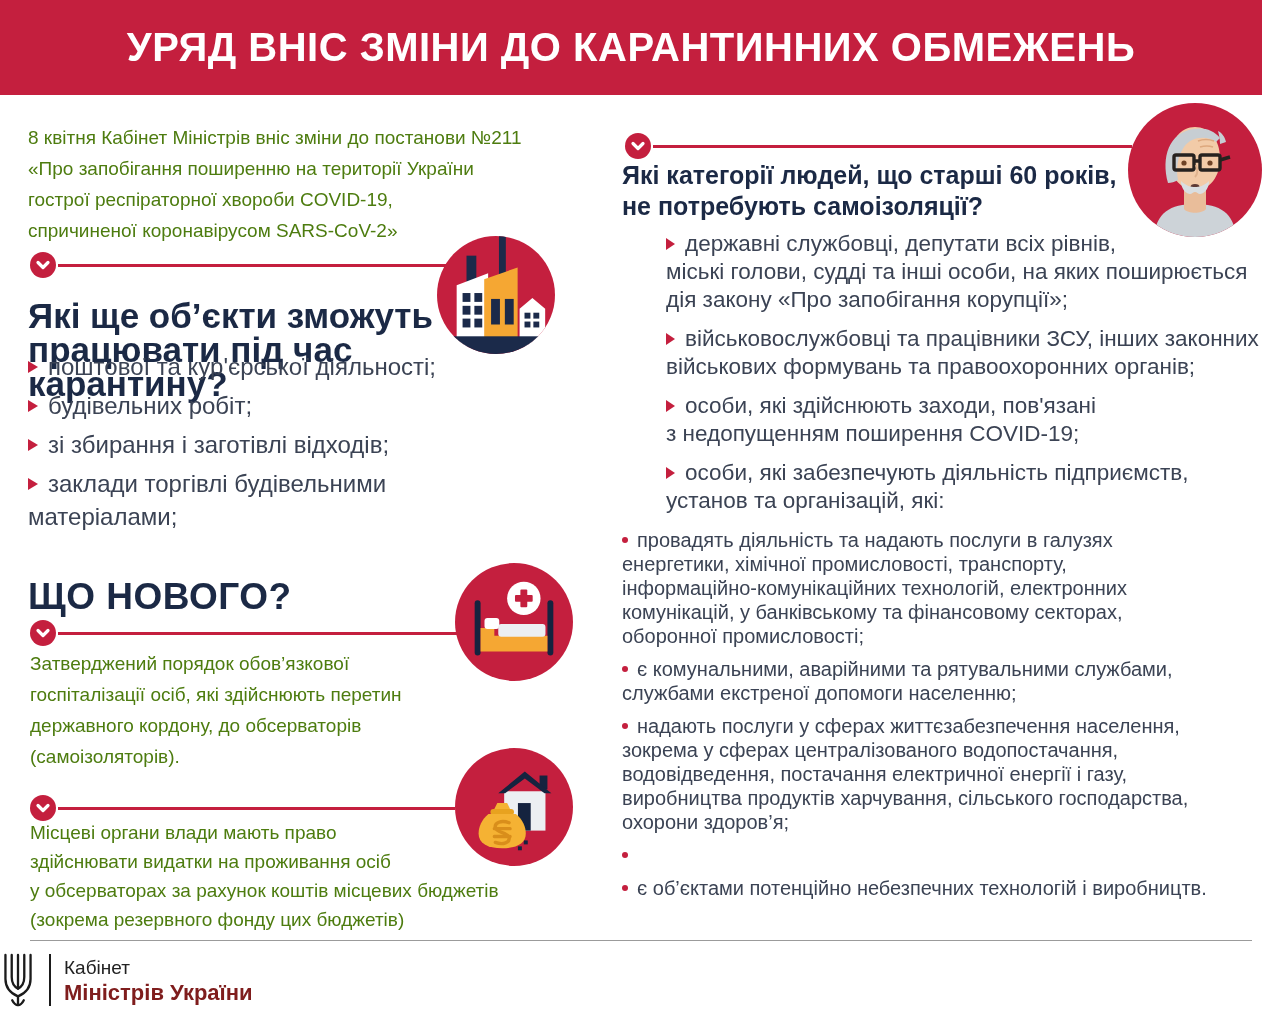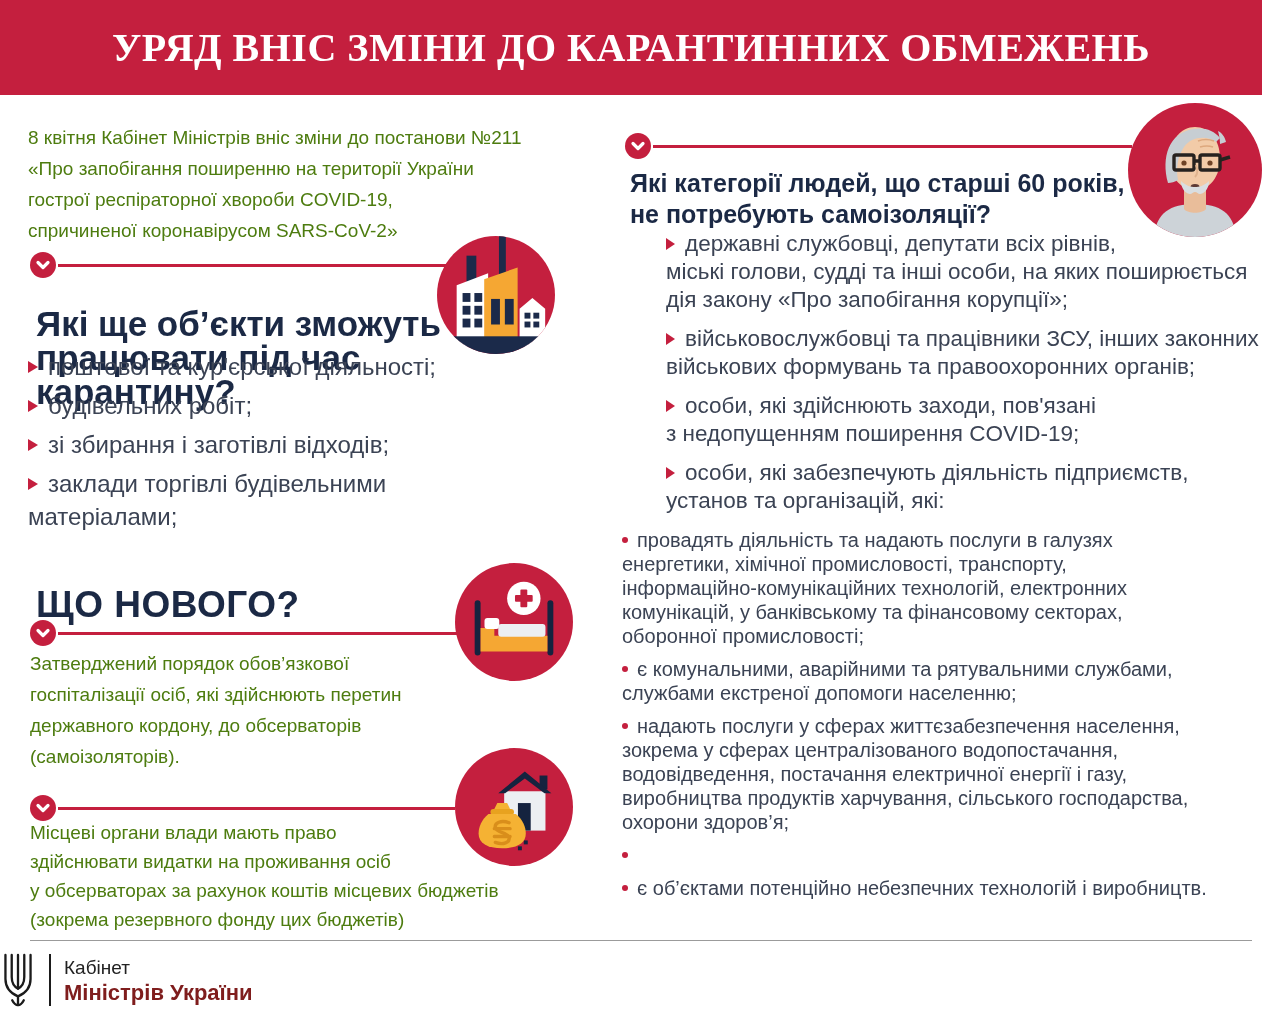--- a/index.html
+++ b/index.html
@@ -13,7 +13,7 @@
     display:flex;align-items:center;justify-content:center;
   }
   .banner h1{
-    margin:0;color:#ffffff;font-size:40px;font-weight:700;letter-spacing:.5px;white-space:nowrap;font-family:Liberation Serif, serif;
+    margin:0;color:#ffffff;font-size:40px;font-weight:700;letter-spacing:.5px;white-space:nowrap;
   }
   
   .preline{white-space:pre-line;}

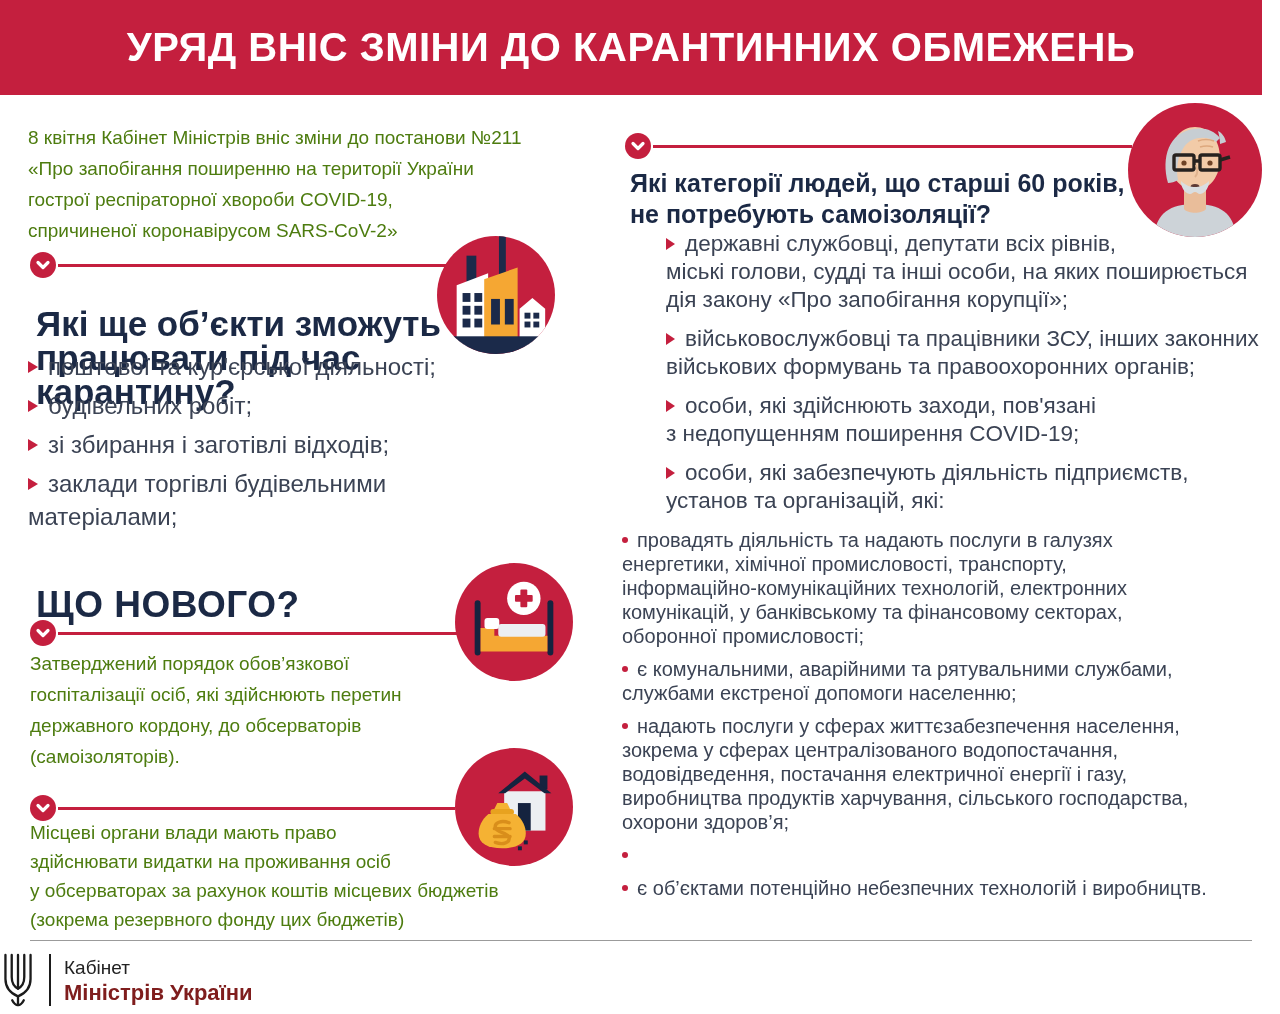--- a/index.html
+++ b/index.html
@@ -18,7 +18,7 @@
   
   .preline{white-space:pre-line;}
   .body-text{font-size:19px;line-height:31px;color:#4d7c0f;margin:0;}
-  .heading{color:#1b2945;font-weight:700;margin:8px;}
+  .heading{color:#1b2945;font-weight:700;margin:0;}
   
   .marker{position:absolute;display:flex;align-items:center;}
   .marker svg{width:26px;height:26px;flex:0 0 auto;}

